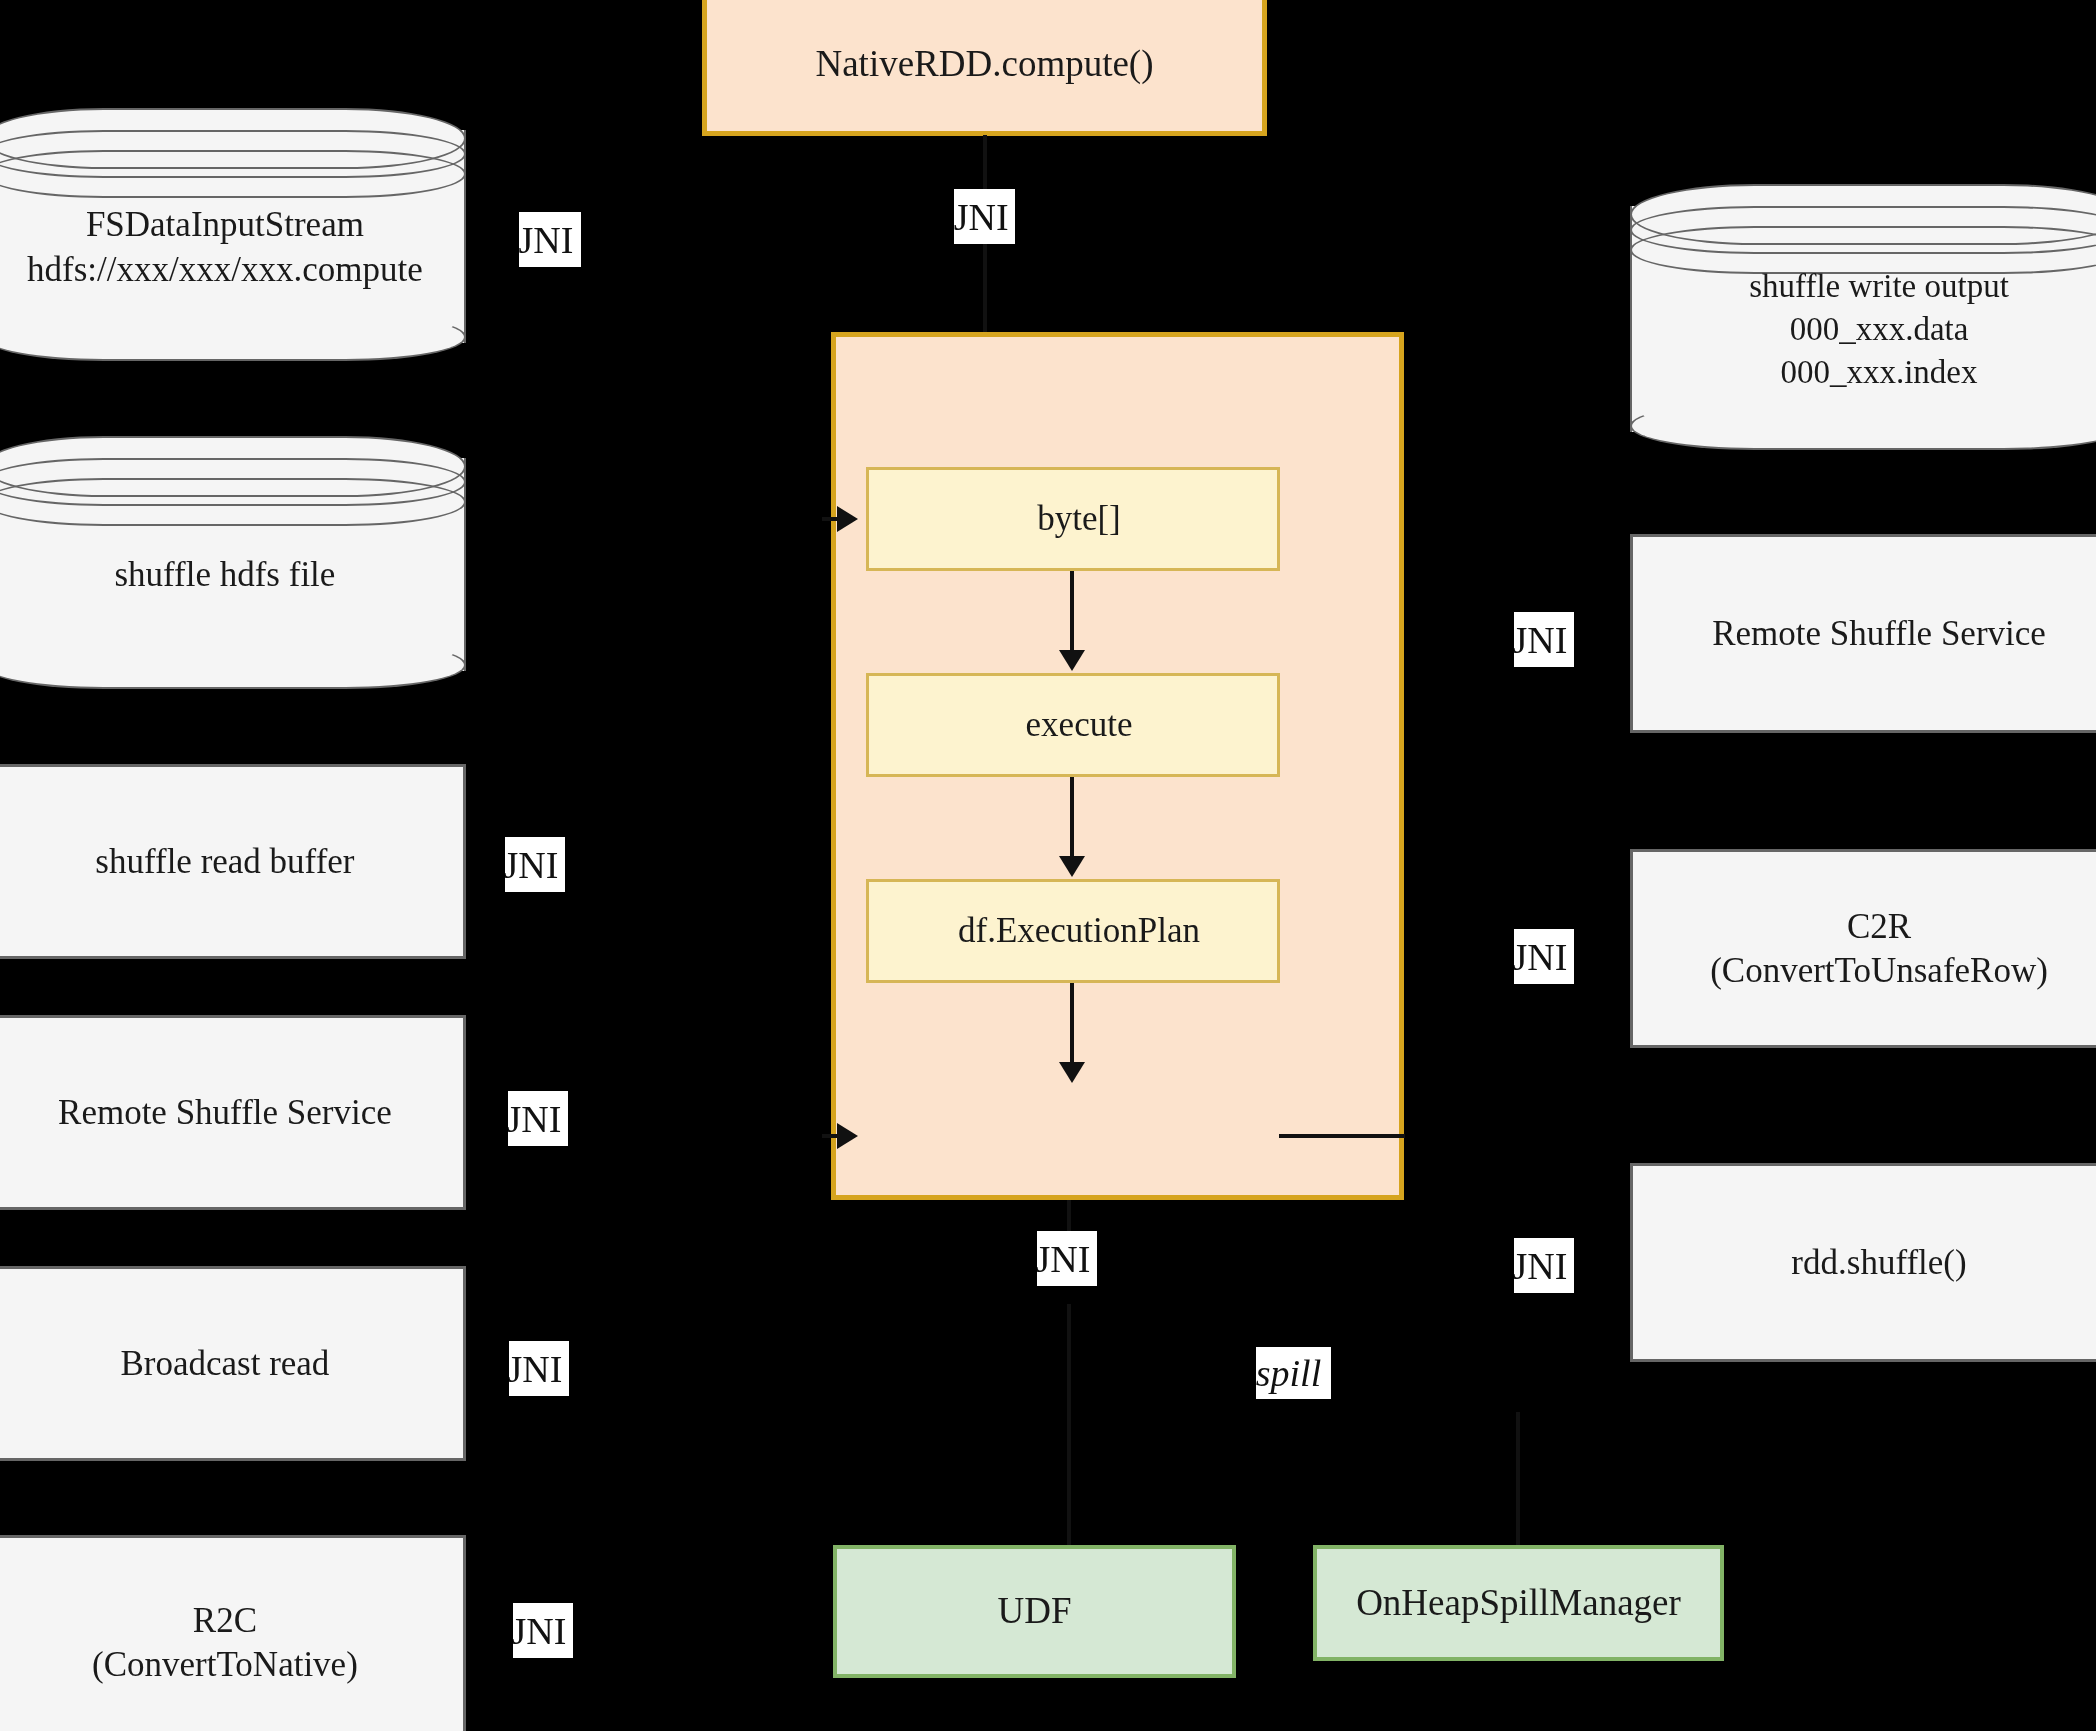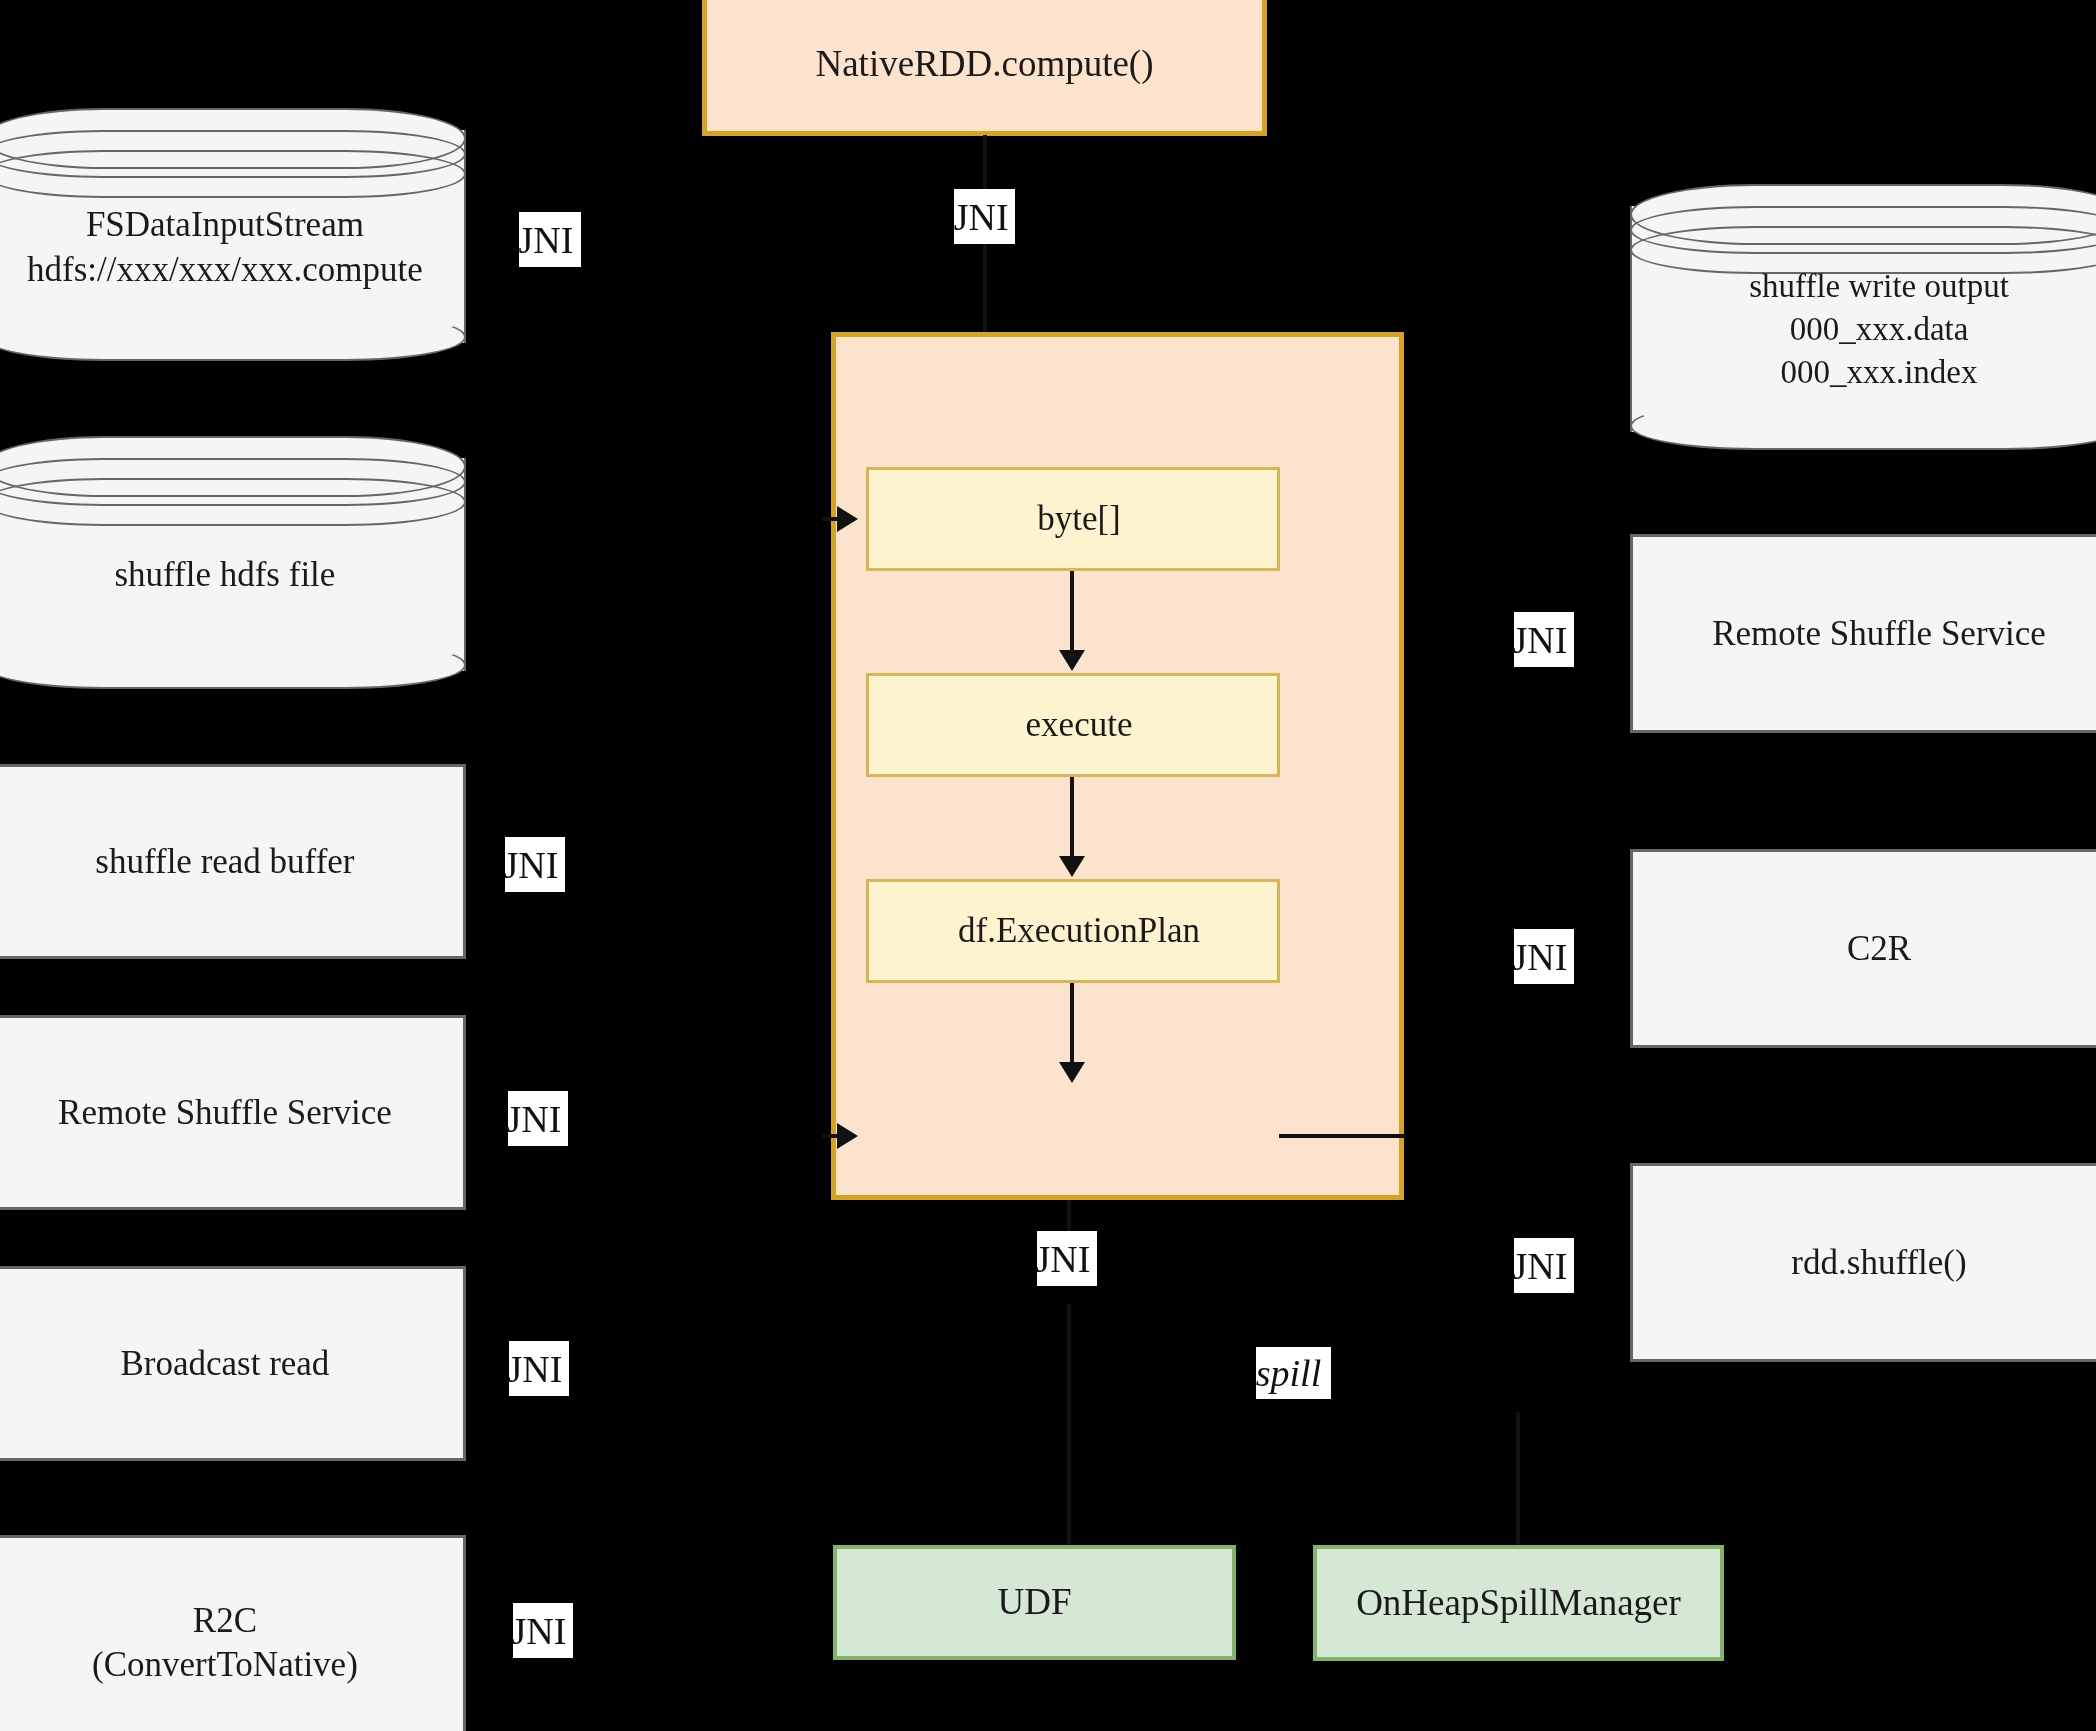--- a/index.html
+++ b/index.html
@@ -157,6 +157,7 @@
   <div class="node gray" style="left:1630px;top:849px;width:498px;height:199px;font-size:35px;">
     <div>
       <div>C2R</div>
+      <div>(ConvertToUnsafeRow)</div>
     </div>
   </div>
 

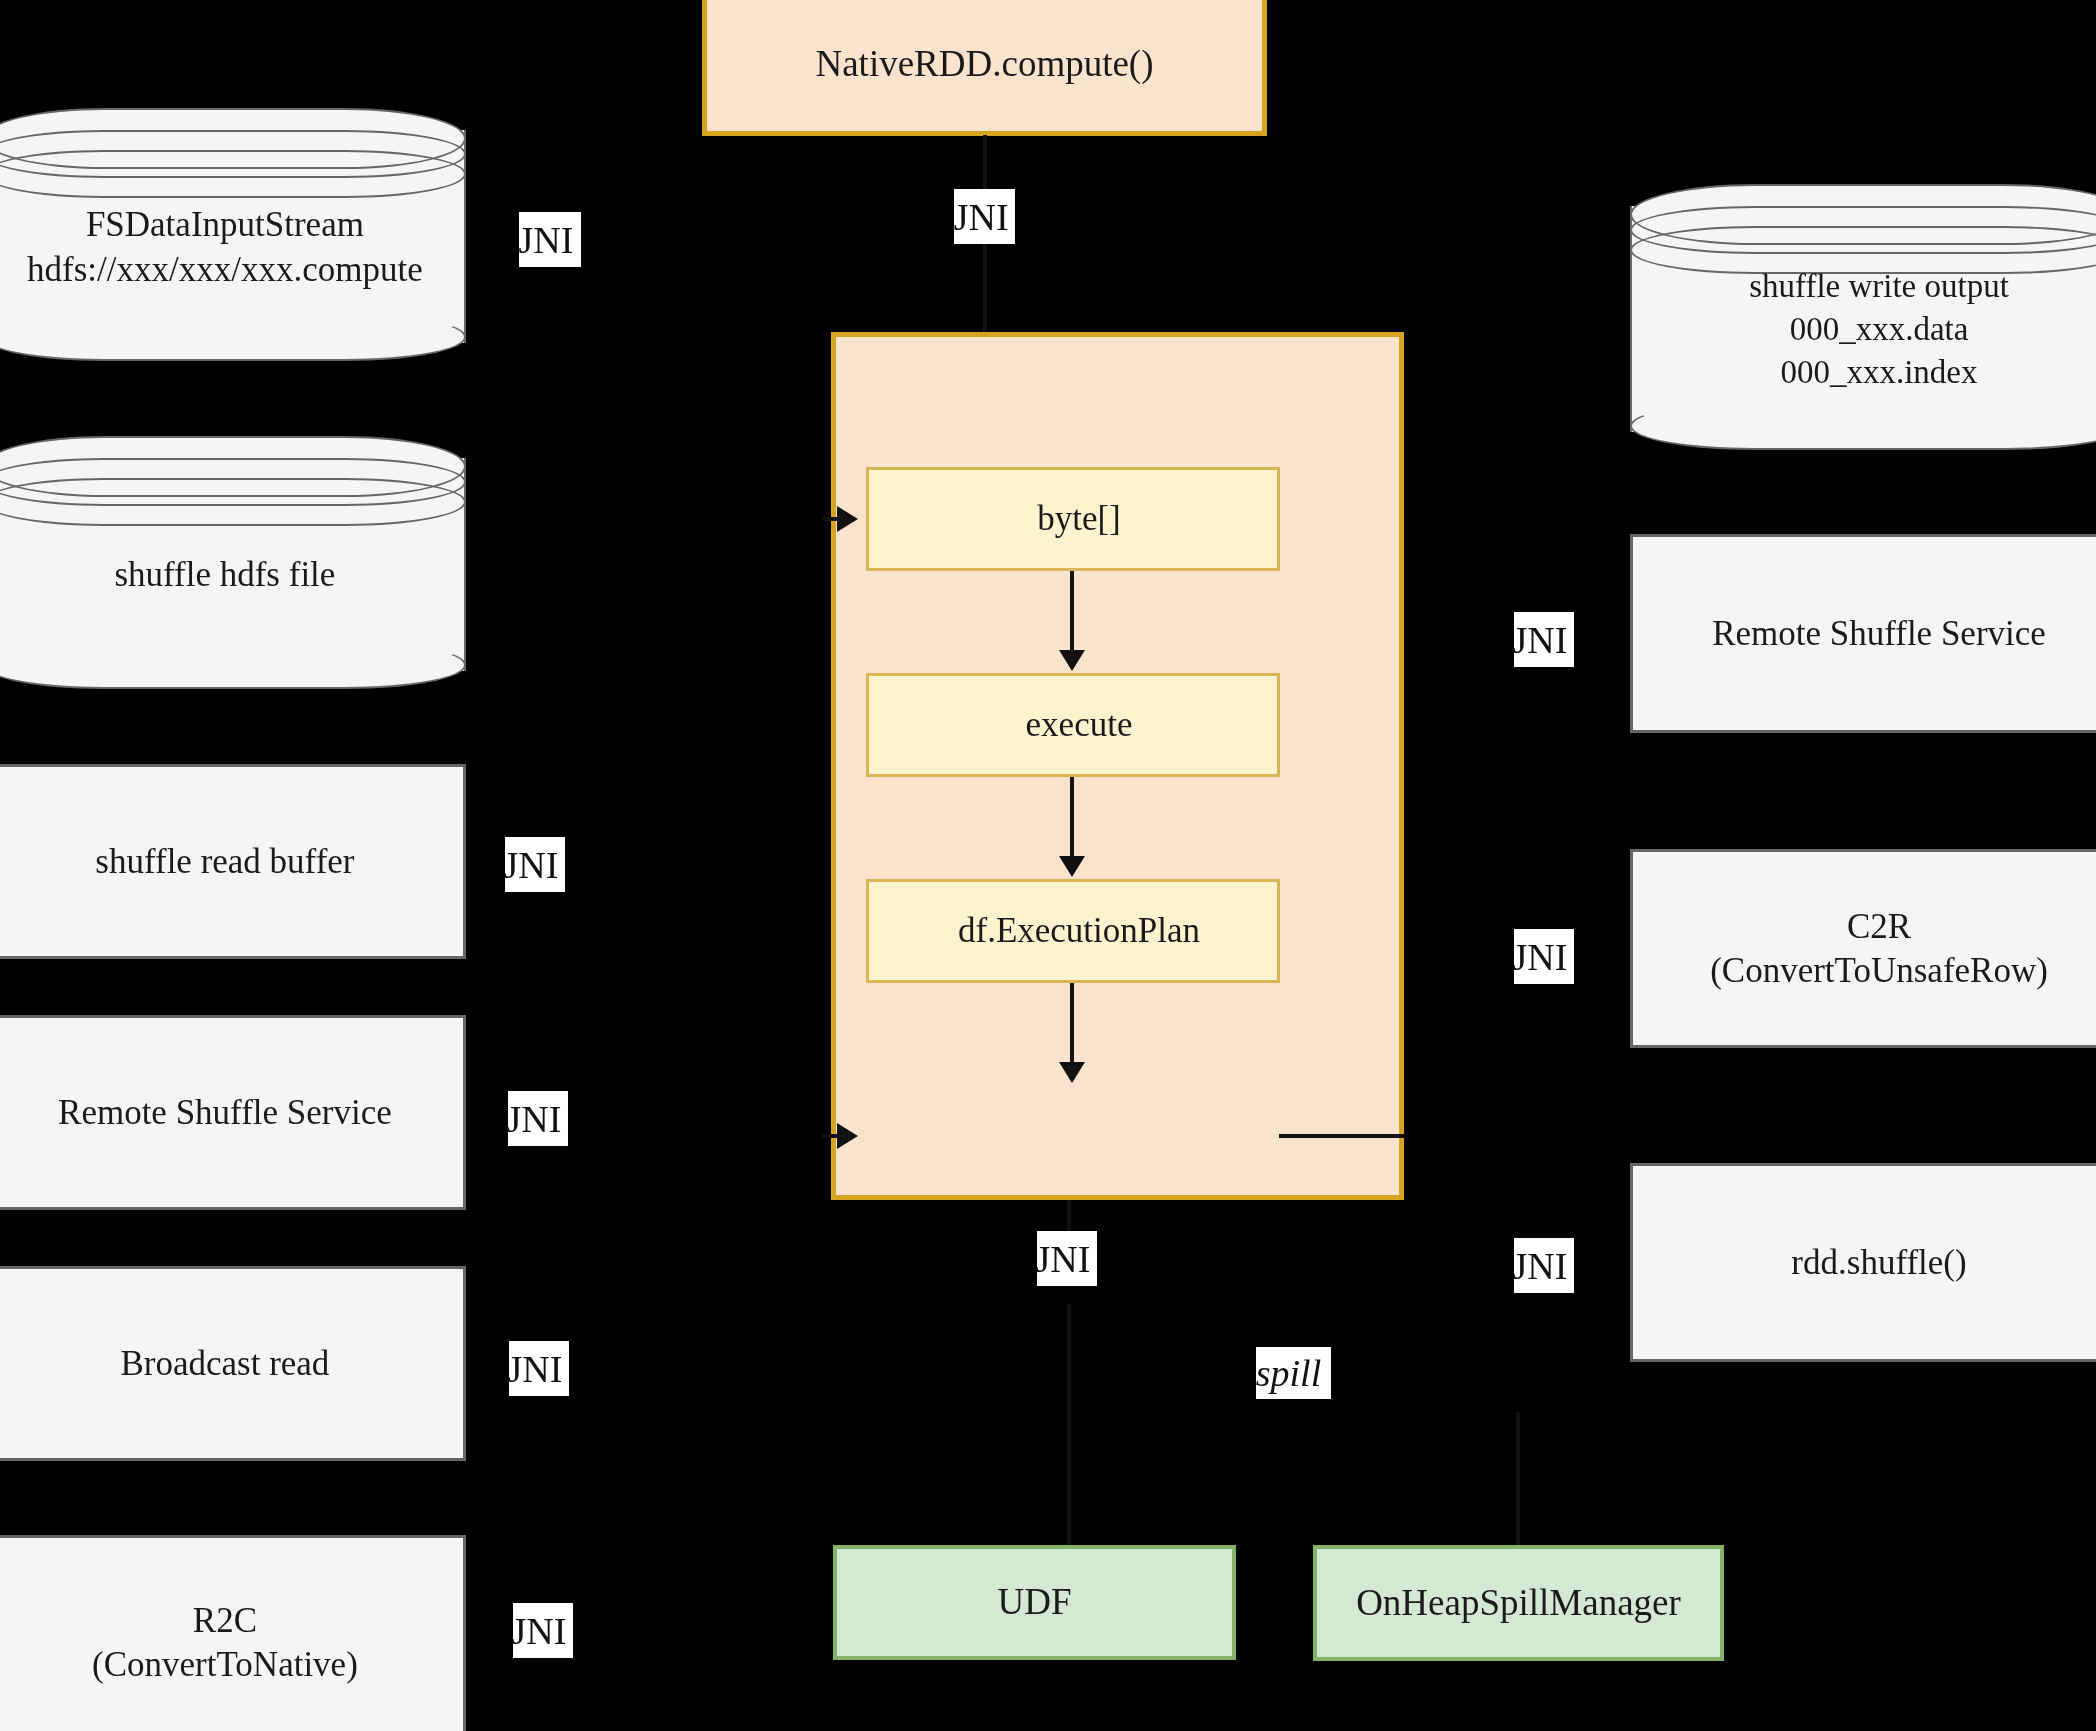--- a/index.html
+++ b/index.html
@@ -165,7 +165,7 @@
     <span>rdd.shuffle()</span>
   </div>
 
-  <div class="node green" style="left:833px;top:1545px;width:403px;height:115px;font-size:37px;">
+  <div class="node green" style="left:833px;top:1545px;width:403px;height:133px;font-size:37px;">
     <span>UDF</span>
   </div>
 

